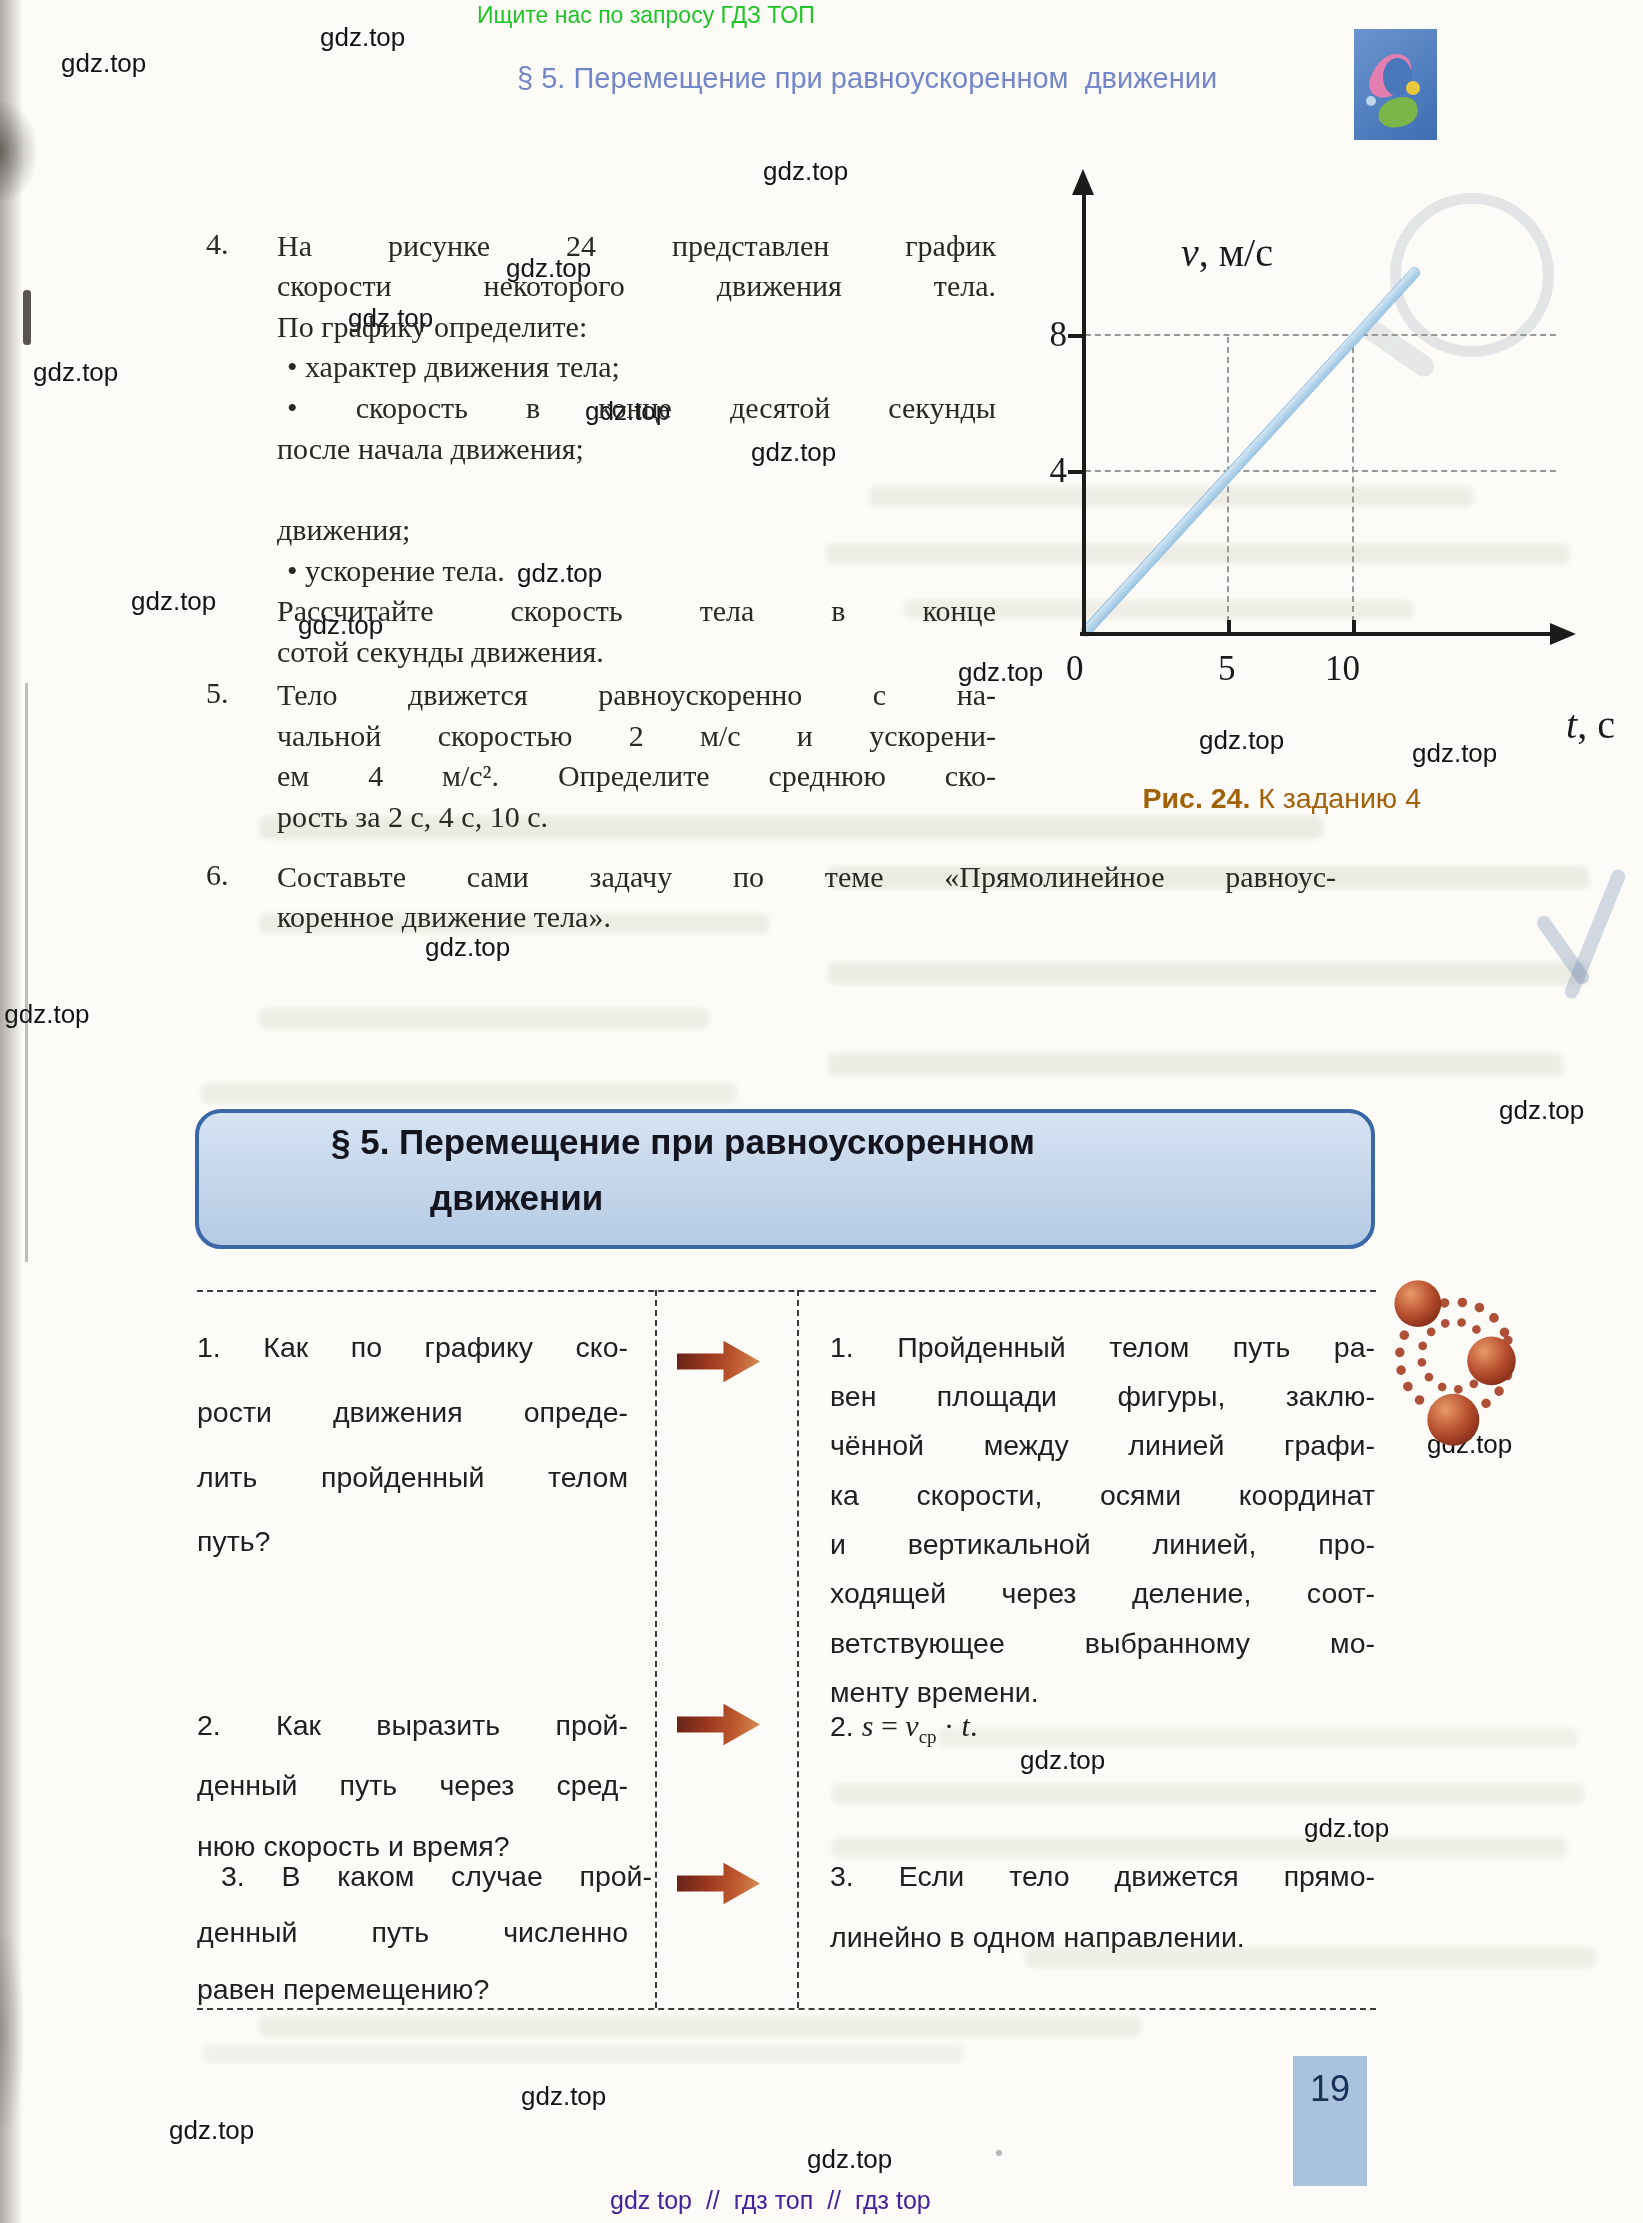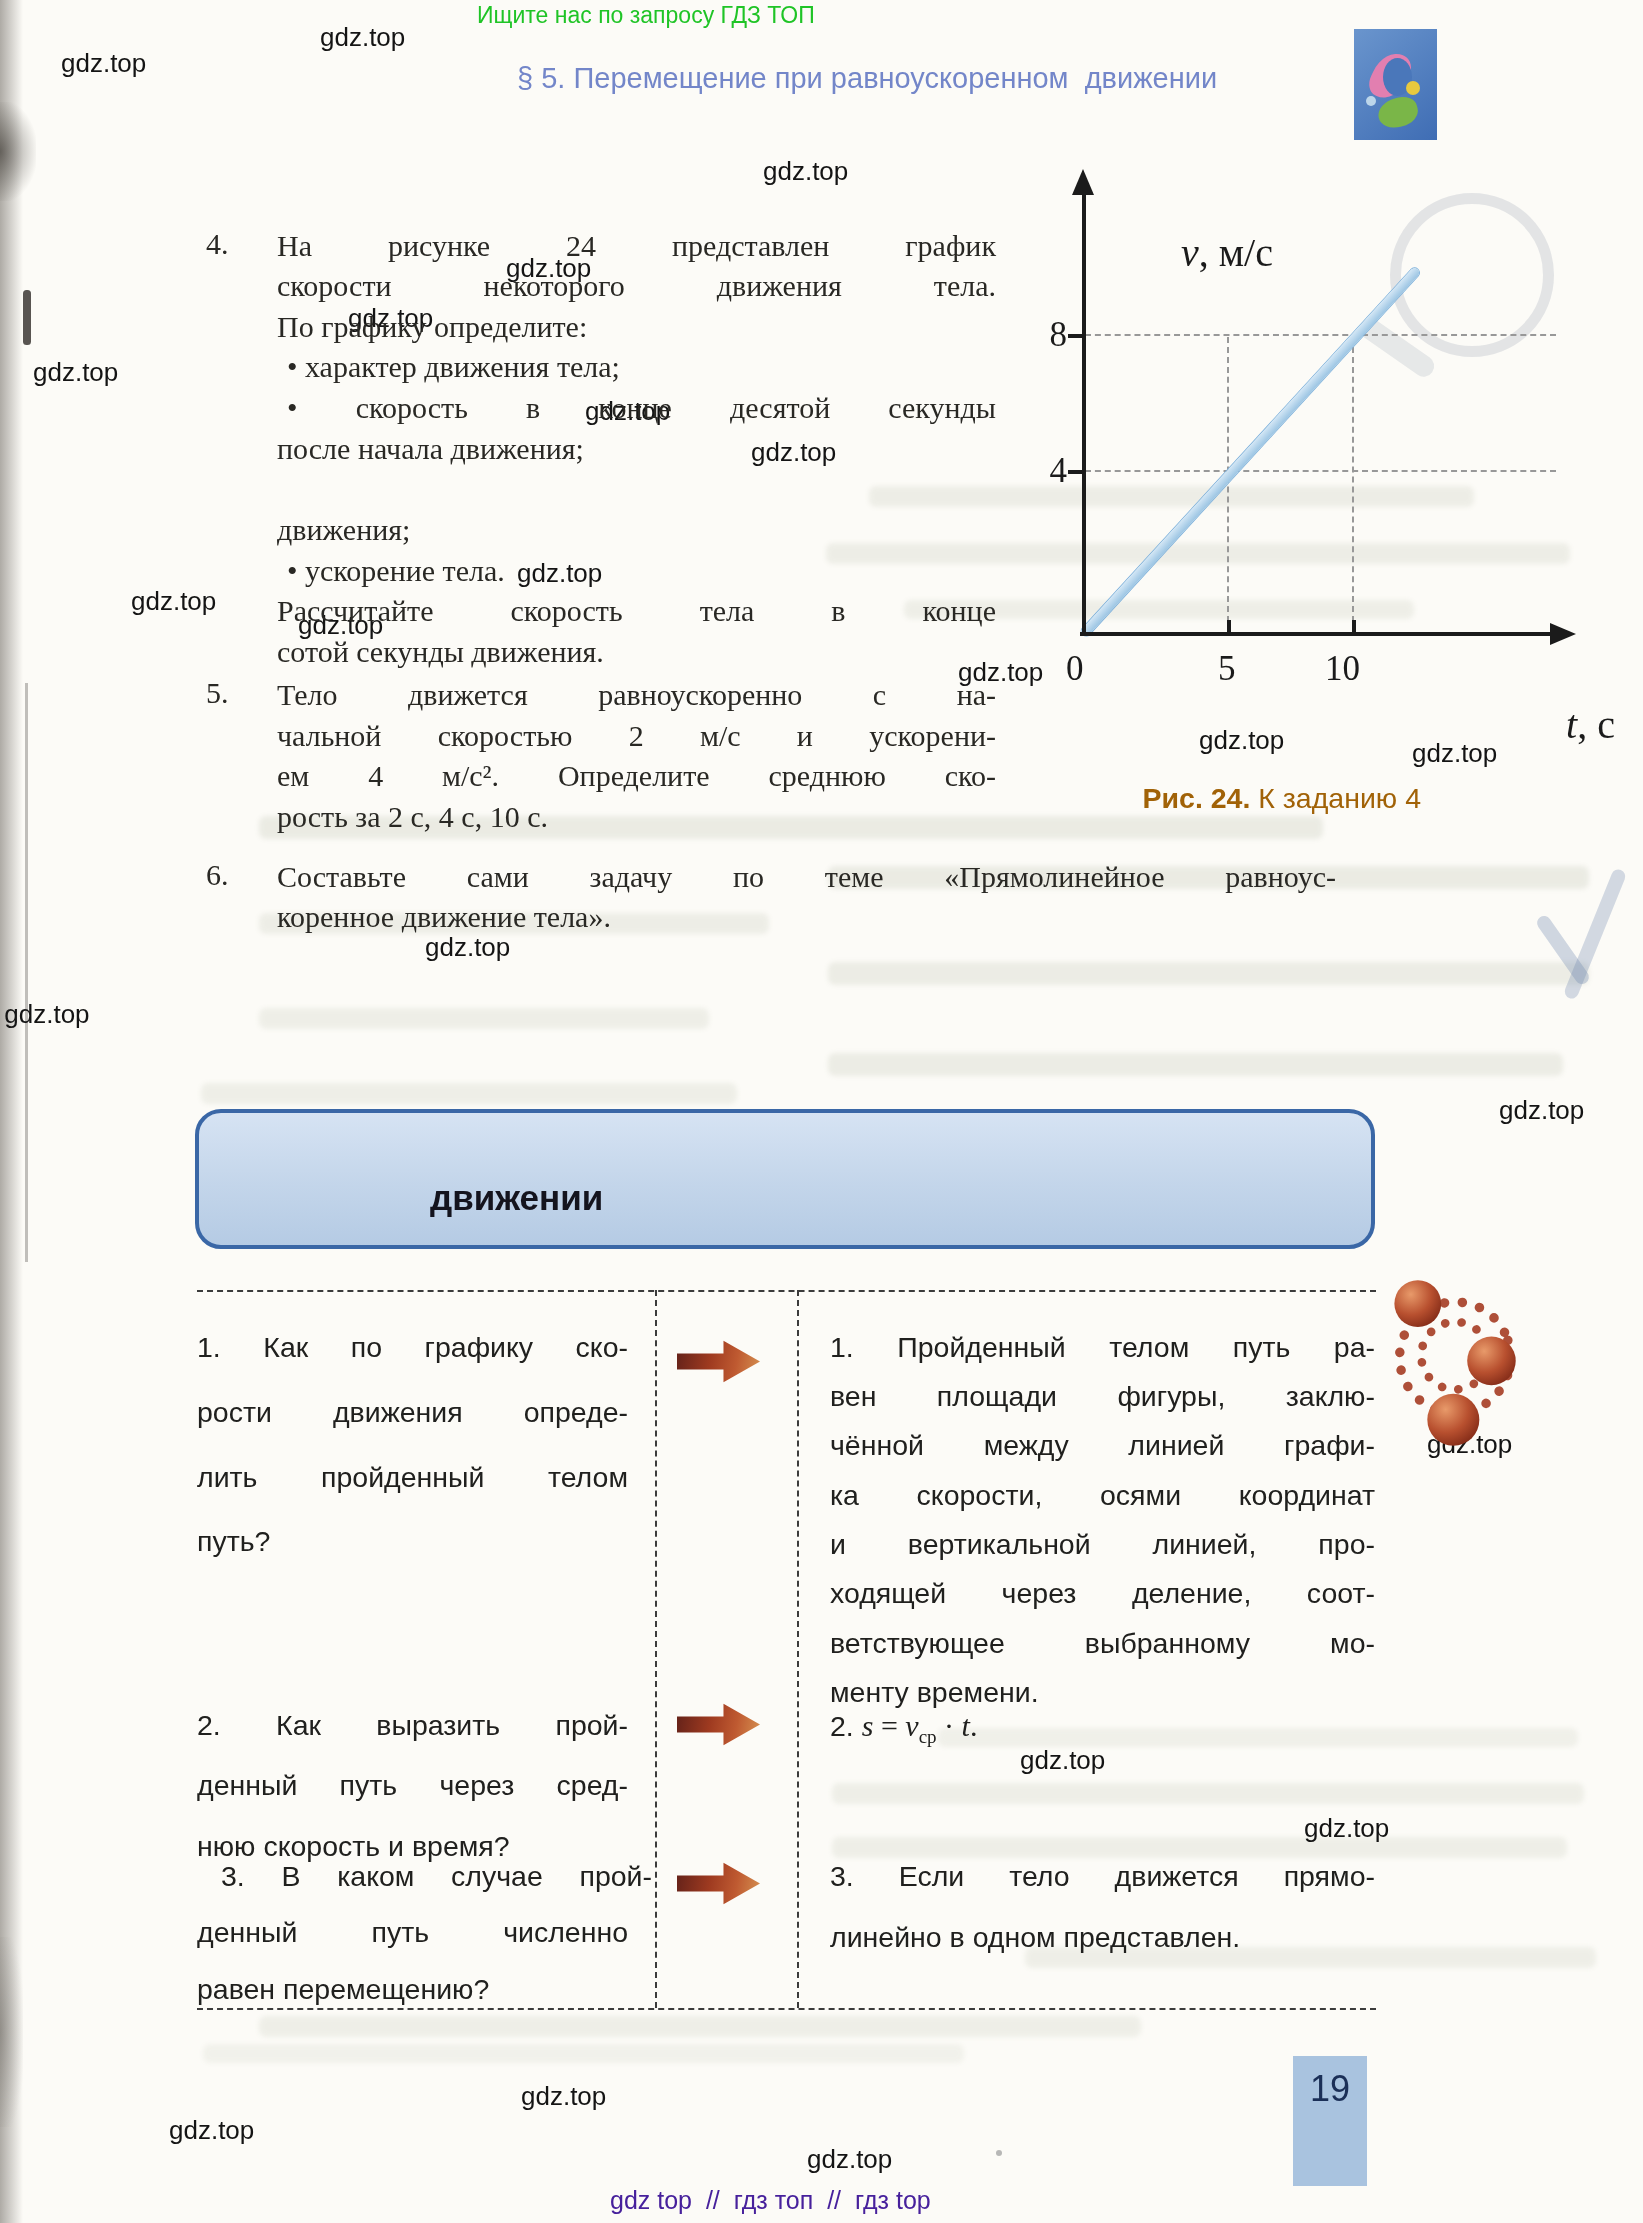--- a/index.html
+++ b/index.html
@@ -166,6 +166,7 @@
 
   <div style="position:absolute;left:195px;top:1109px;width:1180px;height:140px;border:4.3px solid #3a67a6;border-radius:26px;
               background:linear-gradient(180deg,#d6e3f3 0%,#c3d5ea 55%,#b5cbe4 100%);box-sizing:border-box;"></div>
+  <div style="position:absolute;left:331px;top:1122px;font:700 35px 'Liberation Sans',sans-serif;color:#14141e;">§ 5. Перемещение при равноускоренном</div>
   <div style="position:absolute;left:430px;top:1178px;font:700 35px 'Liberation Sans',sans-serif;color:#14141e;">движении</div>
 
   <div>

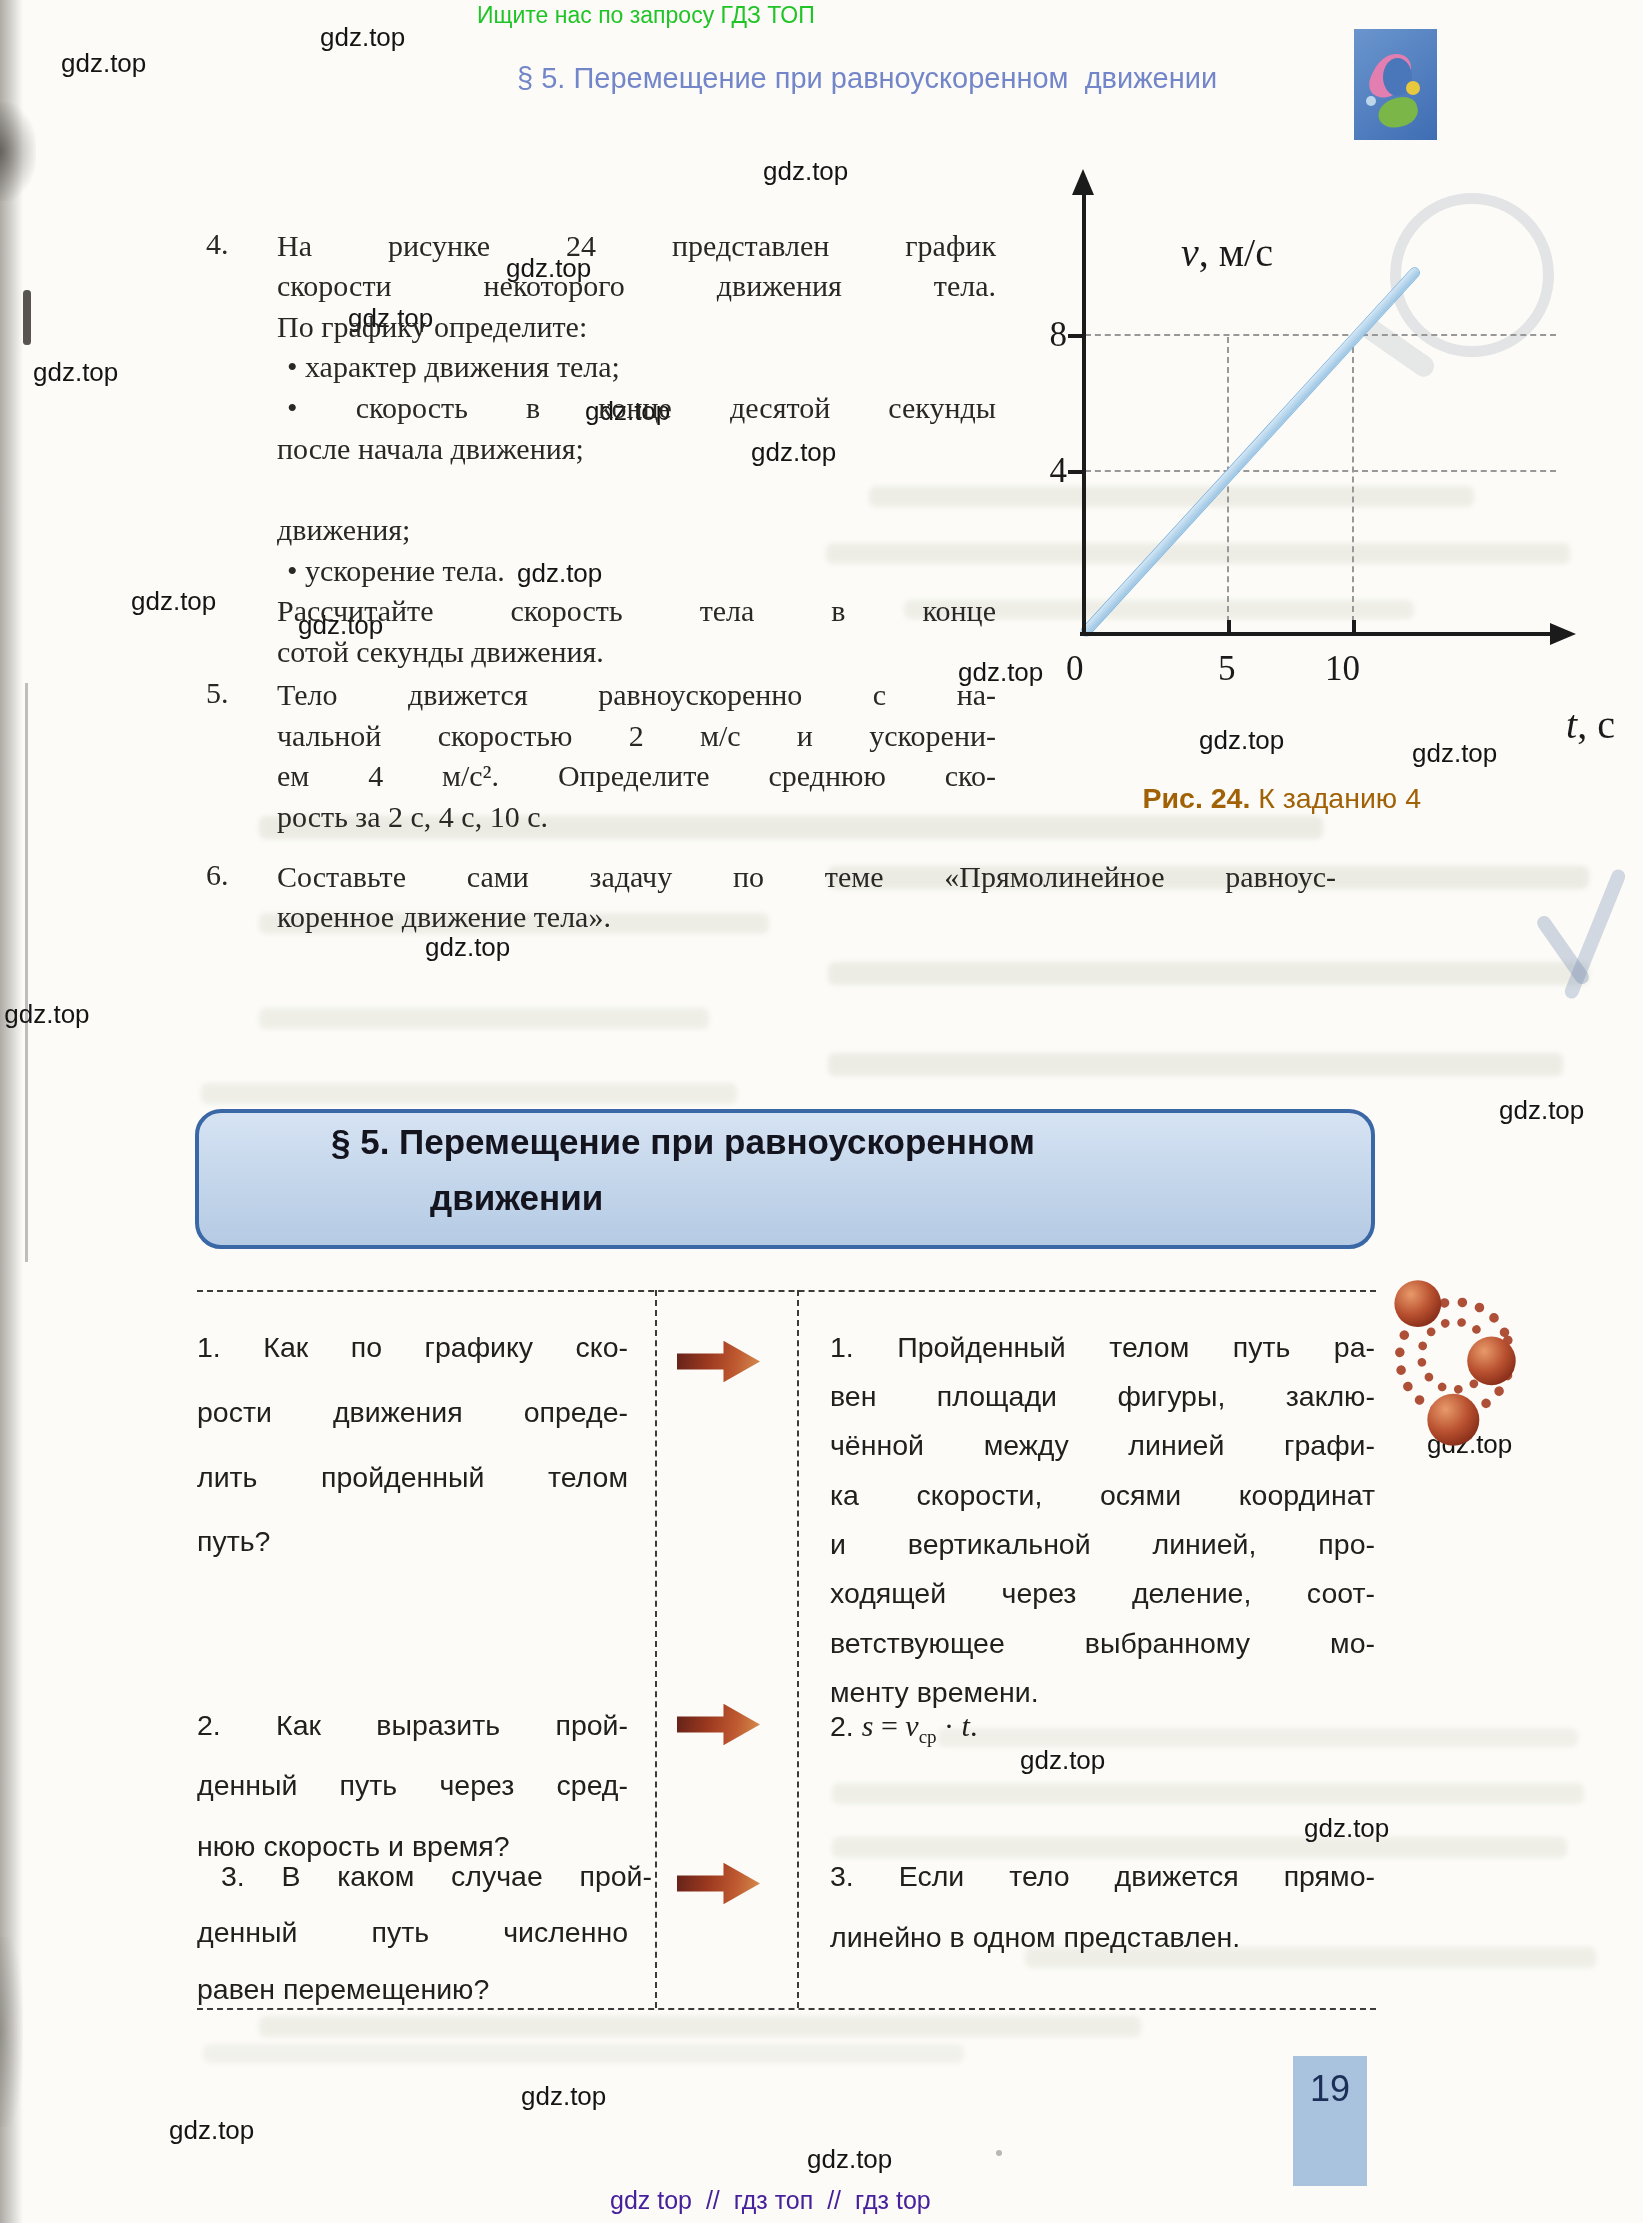--- a/index.html
+++ b/index.html
@@ -202,7 +202,7 @@
     <div class="ql" style="left:197px;top:1972px;">равен перемещению?</div>
     <div class="arrowR" style="left:677px;top:1861px;"></div>
     <div class="ql j" style="left:830px;top:1859px;width:545px;">3. Если тело движется прямо-</div>
-    <div class="ql" style="left:830px;top:1920px;">линейно в одном представлен.</div>
+    <div class="ql" style="left:830px;top:1920px;">линейно в одном направлении.</div>
   </div>
 
   <svg style="position:absolute;left:1371px;top:1269px;" width="169" height="182" viewBox="0 0 195 210">

